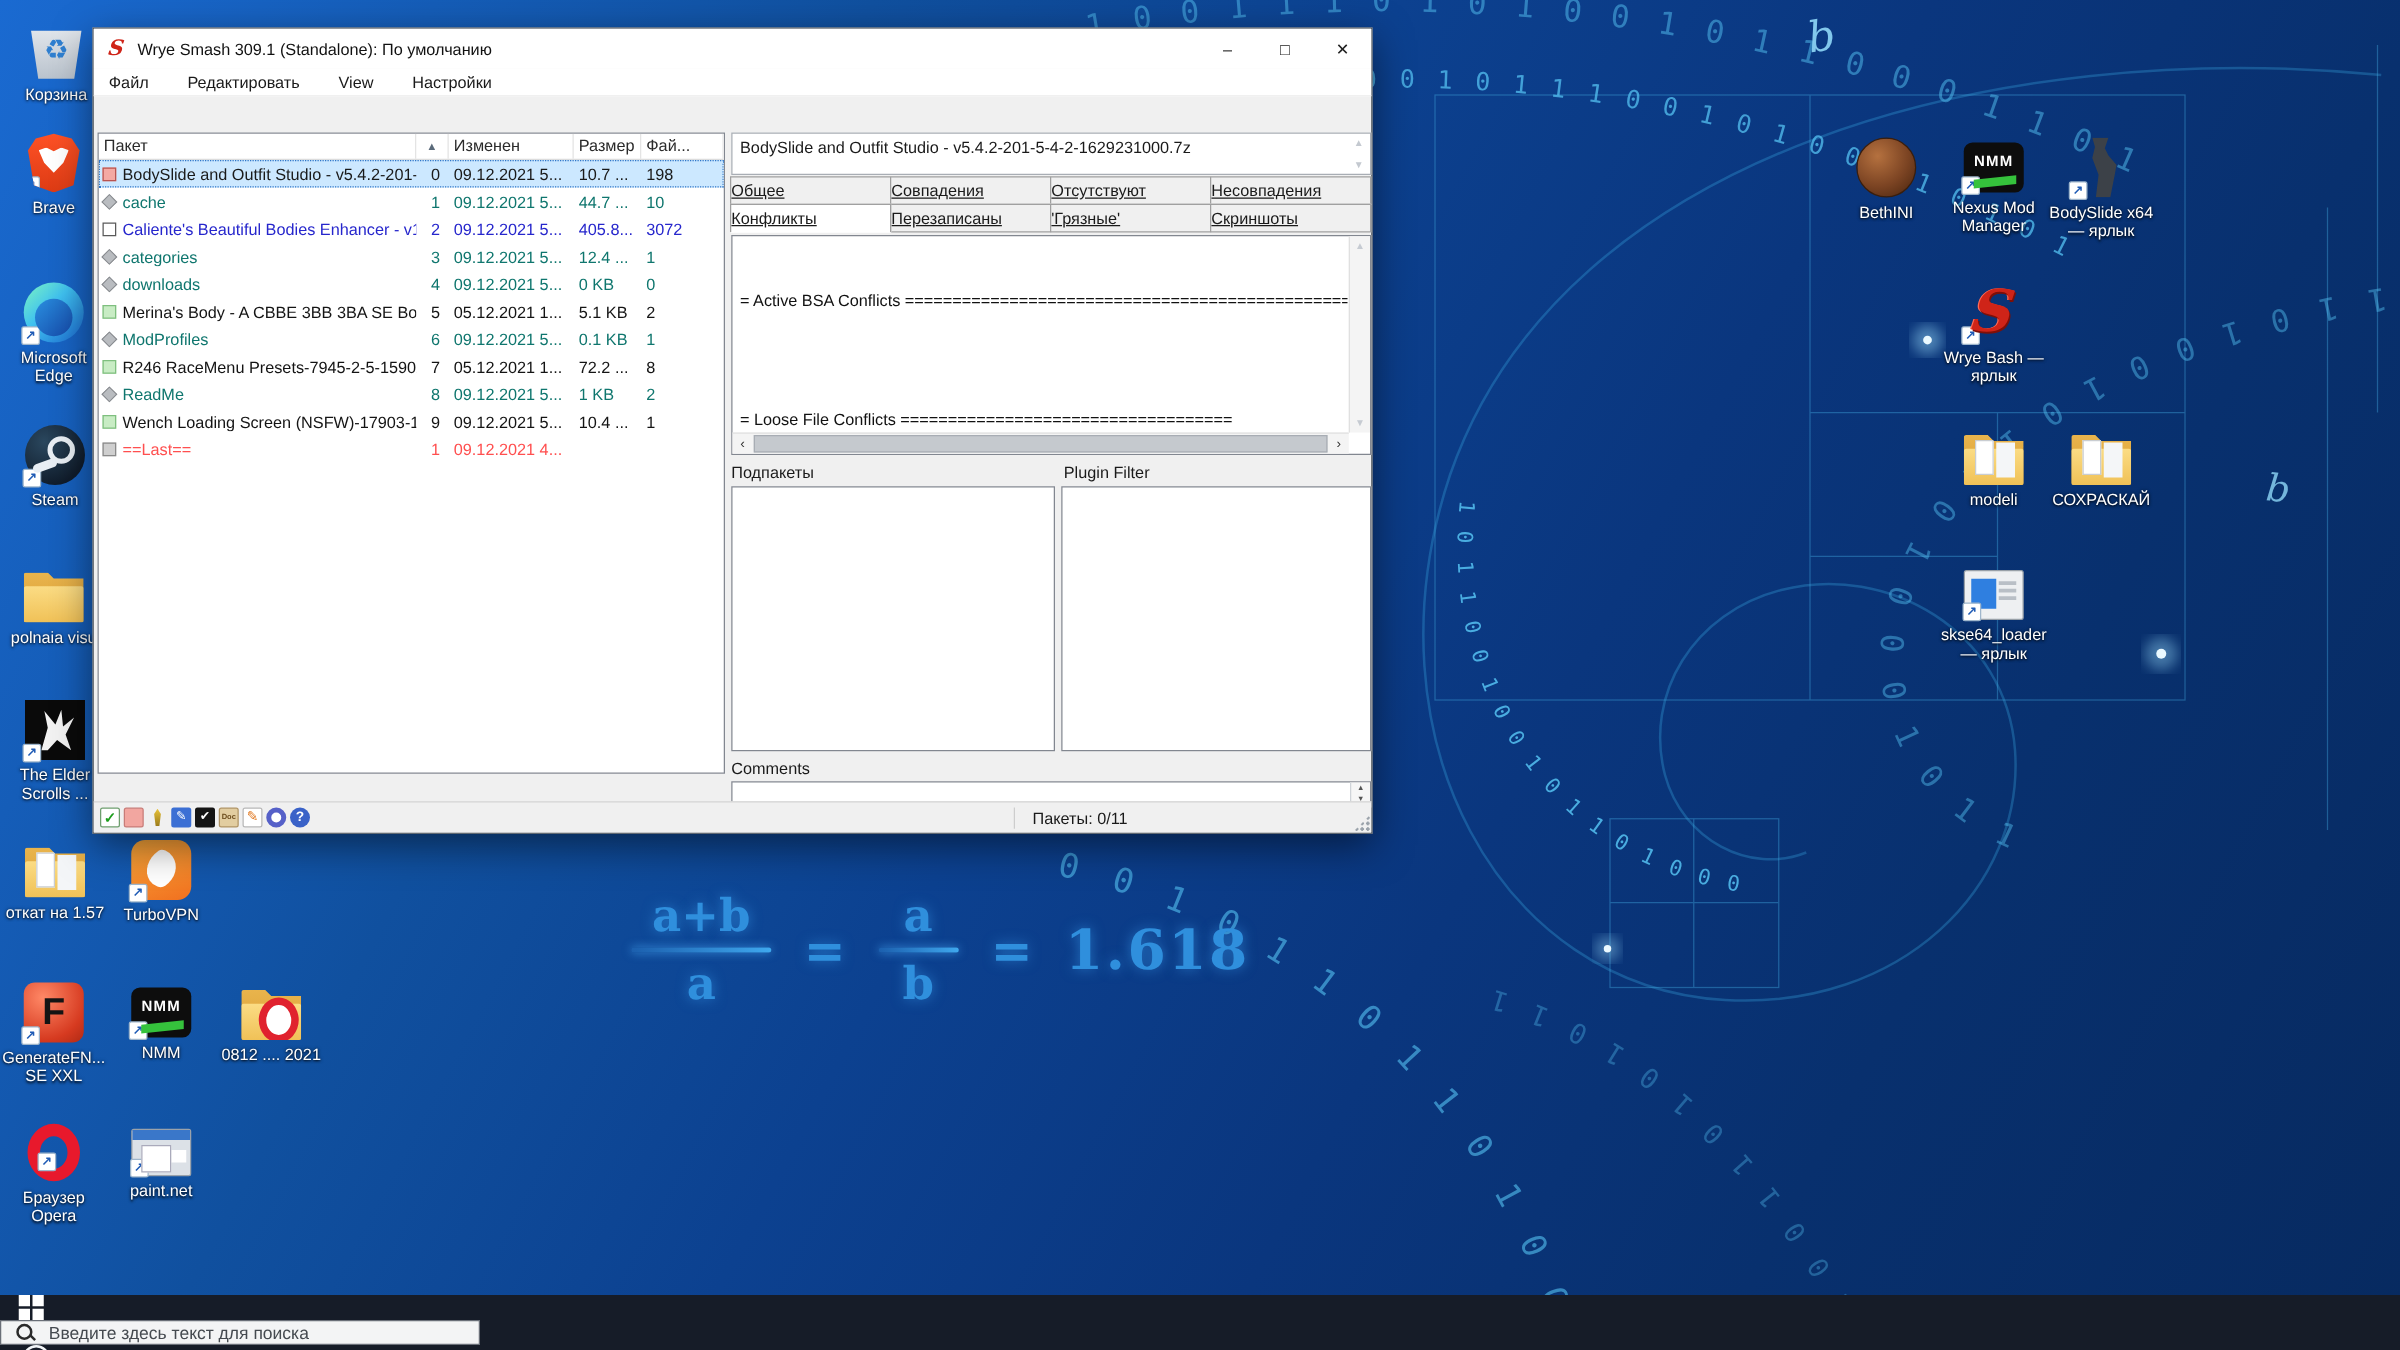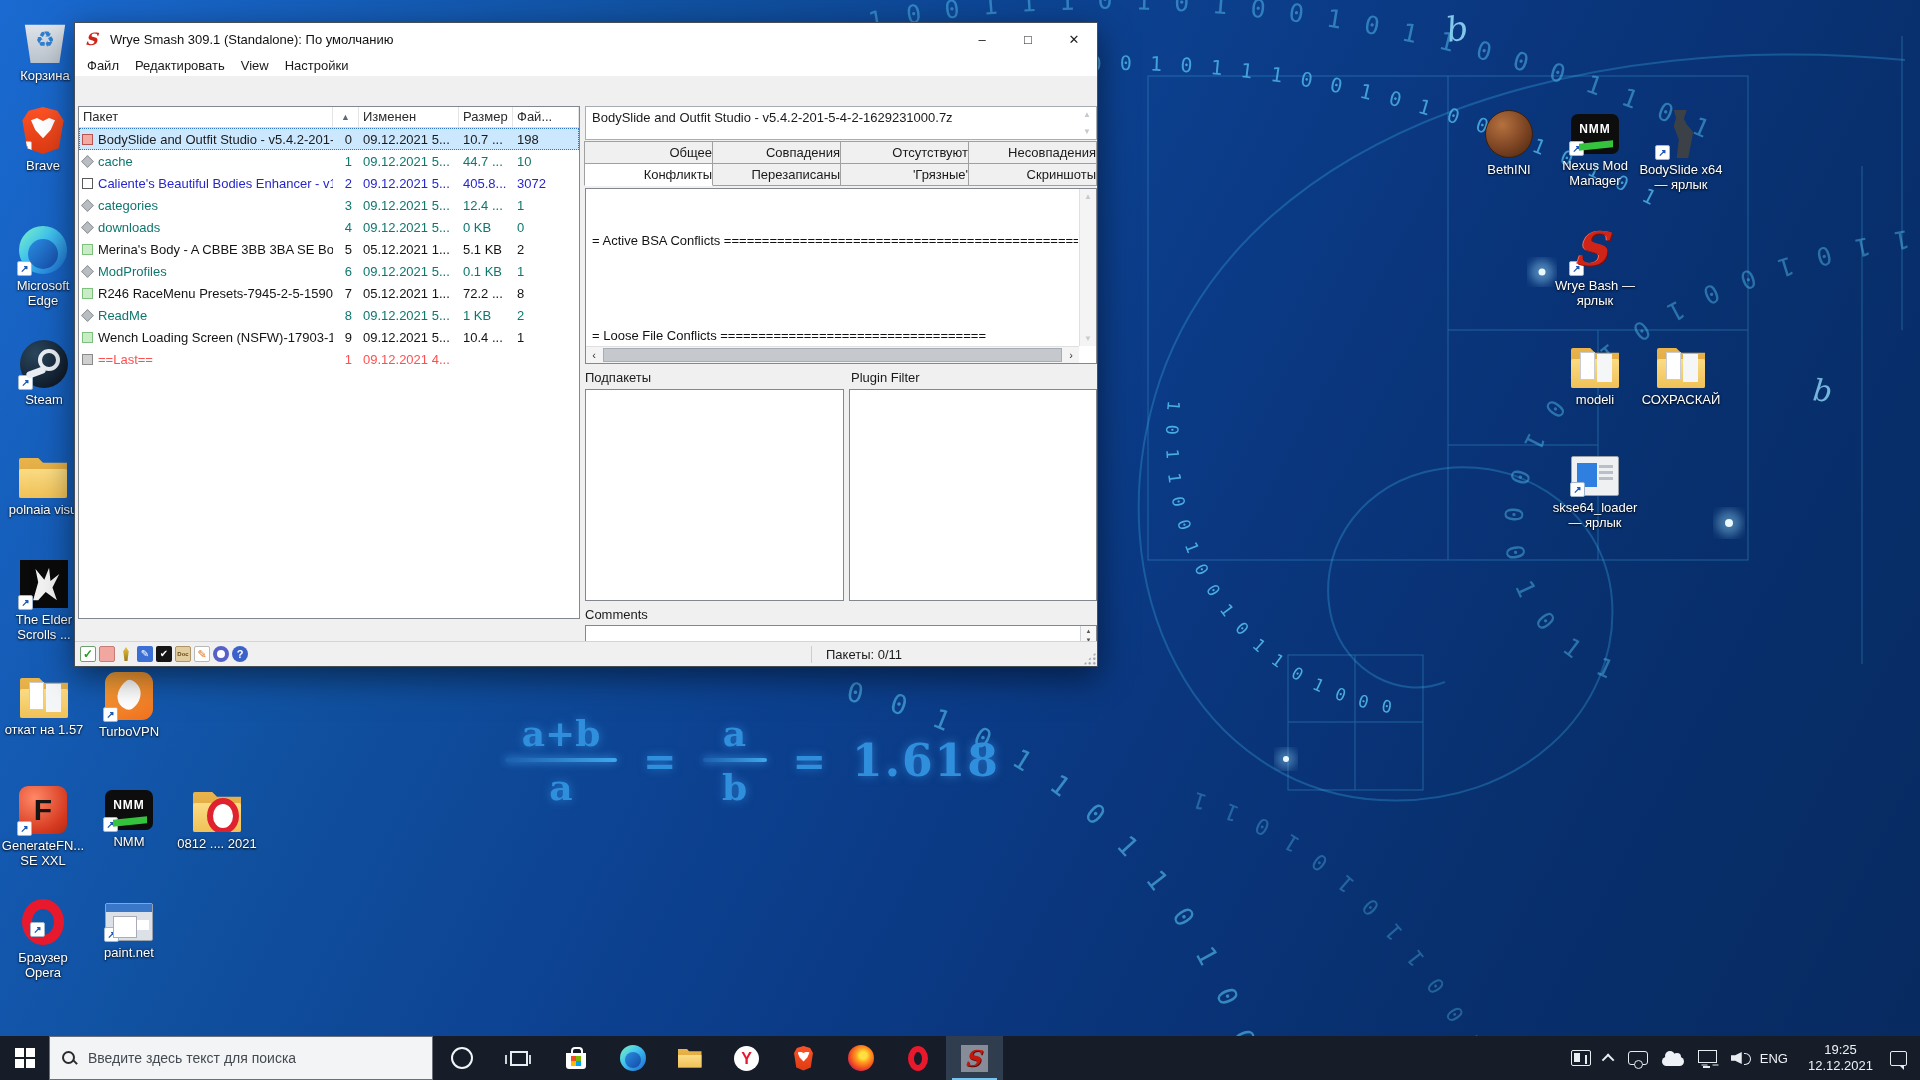--- a/index.html
+++ b/index.html
@@ -80,7 +80,7 @@
   .titletext { font-size:13px; color:#111; }
   .wbtns { margin-left:auto; display:flex; height:100%; }
   .wbtn { width:46px; height:100%; display:flex; align-items:center; justify-content:center; font-size:13px; color:#222; }
-  .menubar { position:absolute; left:0; top:32px; right:0; height:22px; background:#fff; display:flex; align-items:center; padding-left:4px; border-bottom:1px solid #f0f0f0; }
+  .menubar { position:absolute; left:0; top:32px; right:0; height:22px; background:#fff; display:flex; align-items:center; padding-left:4px; border-bottom:1px solid #f0f0f0;gap:15px; }
   .menuitem { padding:2px 8px; font-size:13px; color:#1a1a1a; }
   .tabbar { position:absolute; left:0; top:54px; right:0; height:27px; background:#f0f0f0; display:flex; align-items:flex-end; padding-left:3px; border-bottom:1px solid #989898; }
   .tab { border:1px solid #989898; border-bottom:none; background:#eef0f2; padding:3px 9px 4px; margin-right:-1px; font-size:13px; position:relative; }

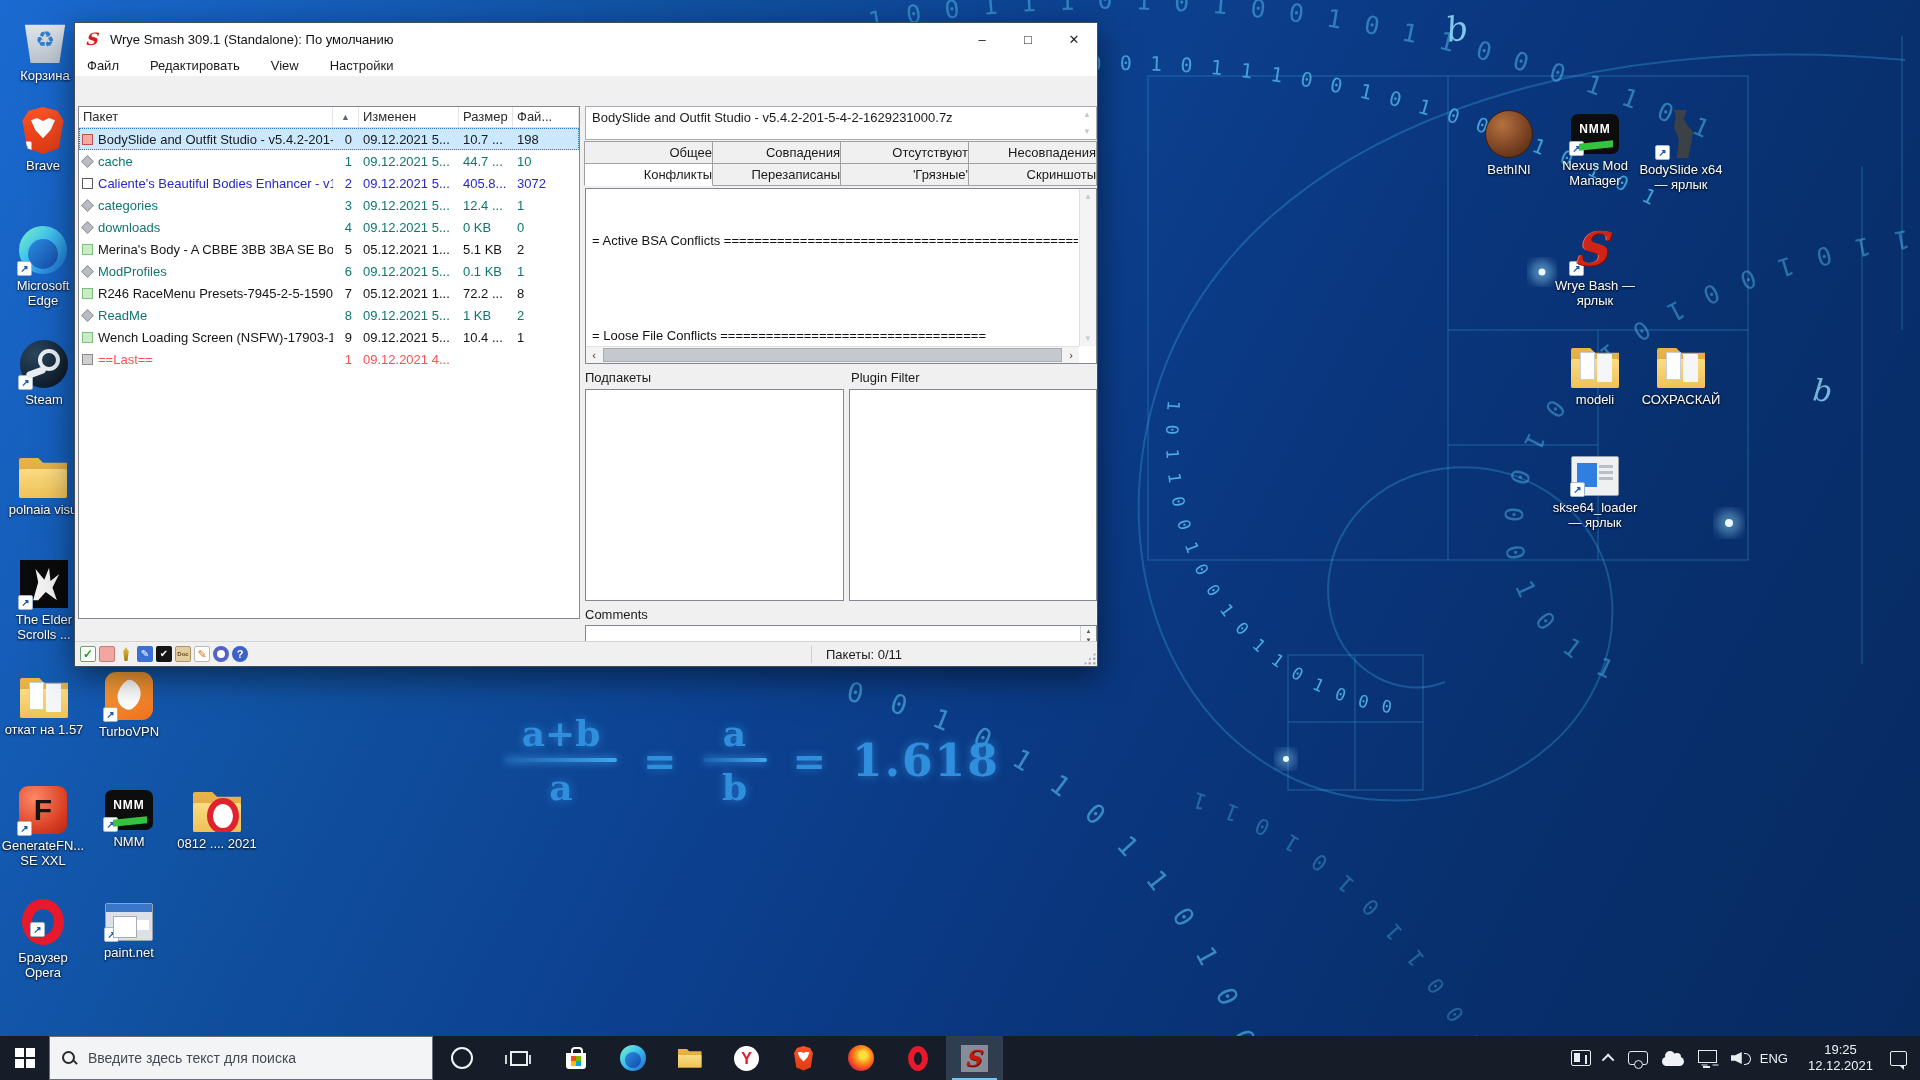--- a/index.html
+++ b/index.html
@@ -111,7 +111,7 @@
   .pkgbox { position:absolute; left:0; top:0; width:512px; height:34px; background:#fff; border:1px solid #a8adb4; padding:3px 20px 0 6px; font-size:13px; overflow:hidden; }
   .pkgarrows { position:absolute; right:1px; top:1px; bottom:1px; width:16px; display:flex; flex-direction:column; justify-content:space-between; align-items:center; padding:2px 0; font-size:8px; color:#c4c9d0; background:#fff; }
   .dtabs { position:absolute; left:0; top:36px; width:512px; display:grid; grid-template-columns:repeat(4,1fr); }
-  .dtab { border:1px solid #a0a0a0; margin-left:-1px; margin-top:-1px; background:#f0f0f0; height:23px; line-height:21px; text-align:right; font-size:13px; overflow:hidden; }
+  .dtab { border:1px solid #a0a0a0; margin-left:-1px; margin-top:-1px; background:#f0f0f0; height:23px; line-height:21px; text-align:left; font-size:13px; overflow:hidden;text-decoration:underline; }
   .dtab.active { background:#fff; border-bottom-color:#fff; font-weight:normal; z-index:2; position:relative; }
   .confbox { position:absolute; left:0; top:82px; width:512px; height:176px; background:#fff; border:1px solid #828790; }
   .conftext { position:absolute; left:2px; top:2px; right:18px; bottom:19px; overflow:hidden; font-size:13px; line-height:19px; white-space:pre; padding:2px 0 0 4px; color:#111; }

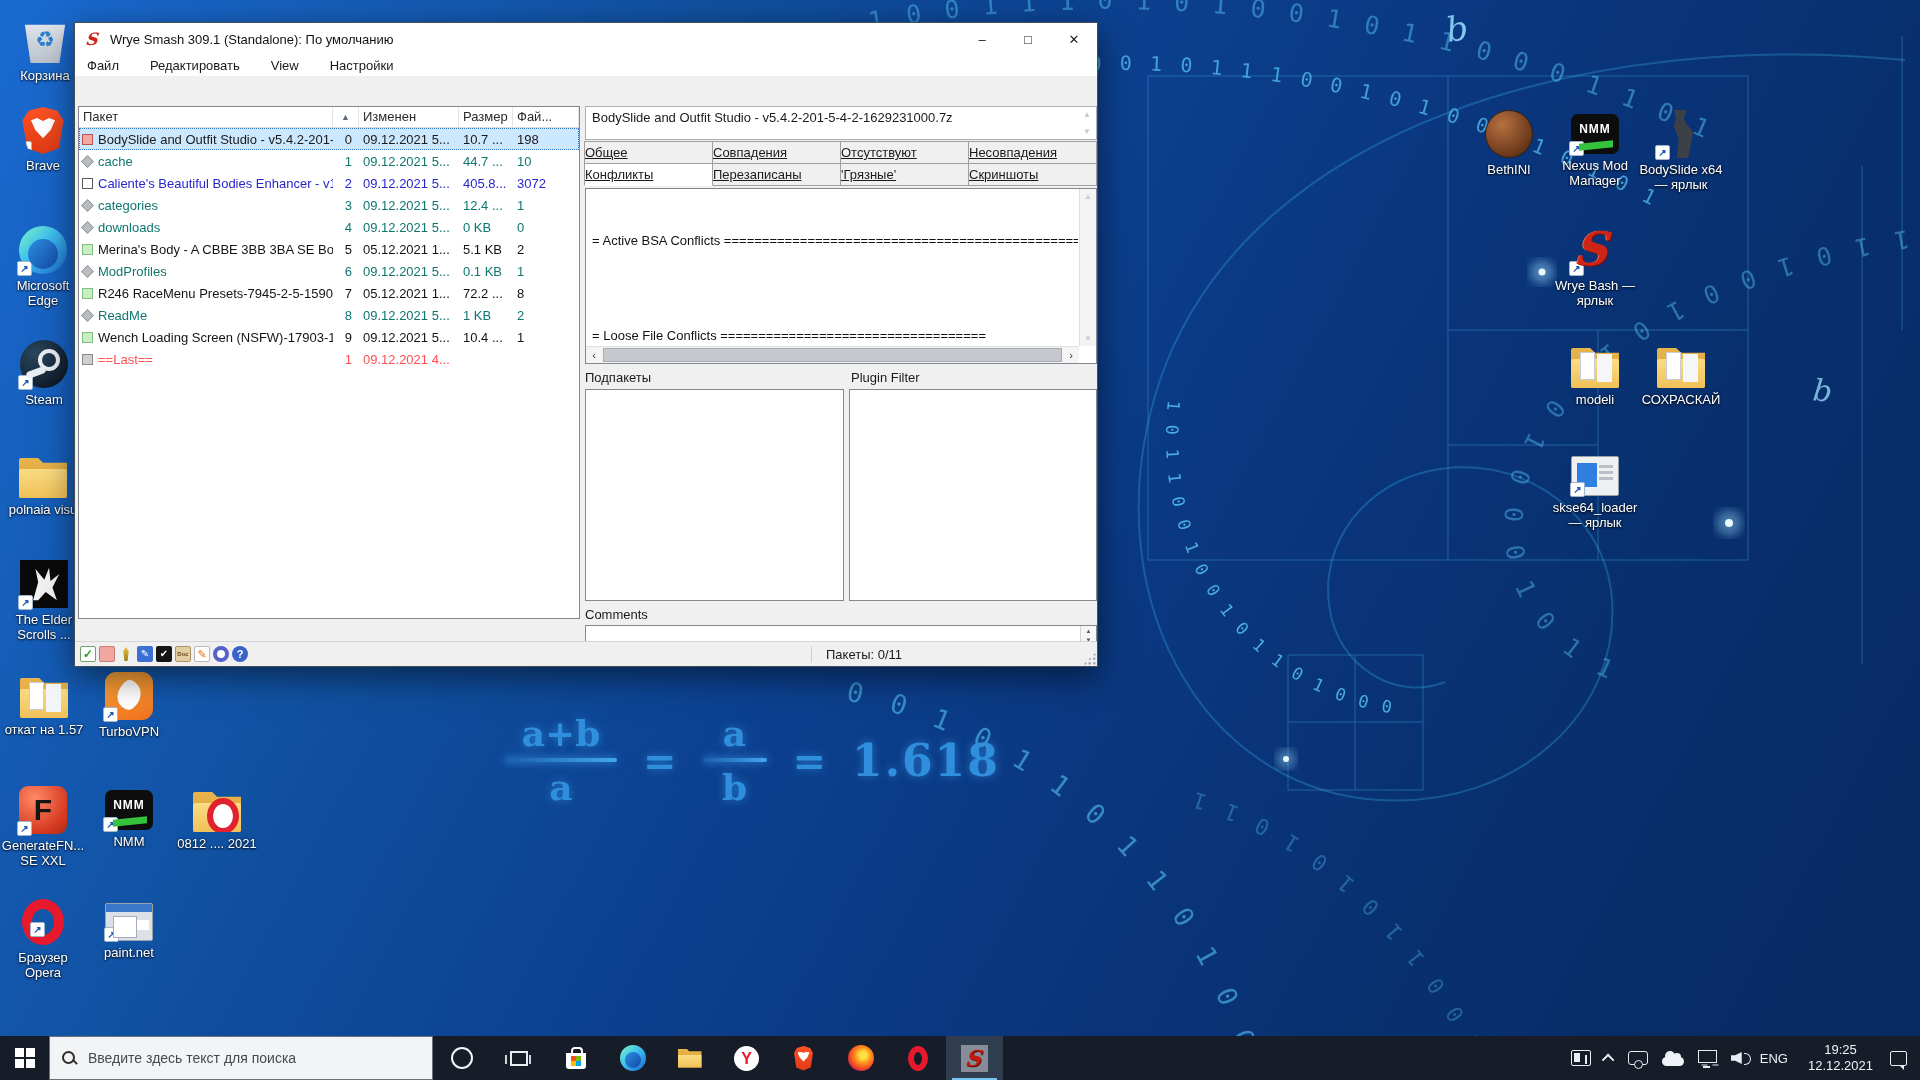--- a/index.html
+++ b/index.html
@@ -145,7 +145,7 @@
           clip-path:polygon(100% 0,100% 100%,0 100%); }
 
   
-  #taskbar { position:absolute; left:0; bottom:0; width:1920px; height:44px; background:#161c28; z-index:5; display:flex; align-items:stretch; }
+  #taskbar { position:absolute; left:0; bottom:0; width:1920px; height:44px; background:#161c28; z-index:5; display:flex; align-items:stretch;flex-direction:column; }
   .tb-btn { width:49px; display:flex; align-items:center; justify-content:center; position:relative; }
   .tb-start .winlogo { display:grid; grid-template-columns:9px 9px; grid-template-rows:9px 9px; gap:2px; }
   .tb-start .winlogo i { background:#fff; }

